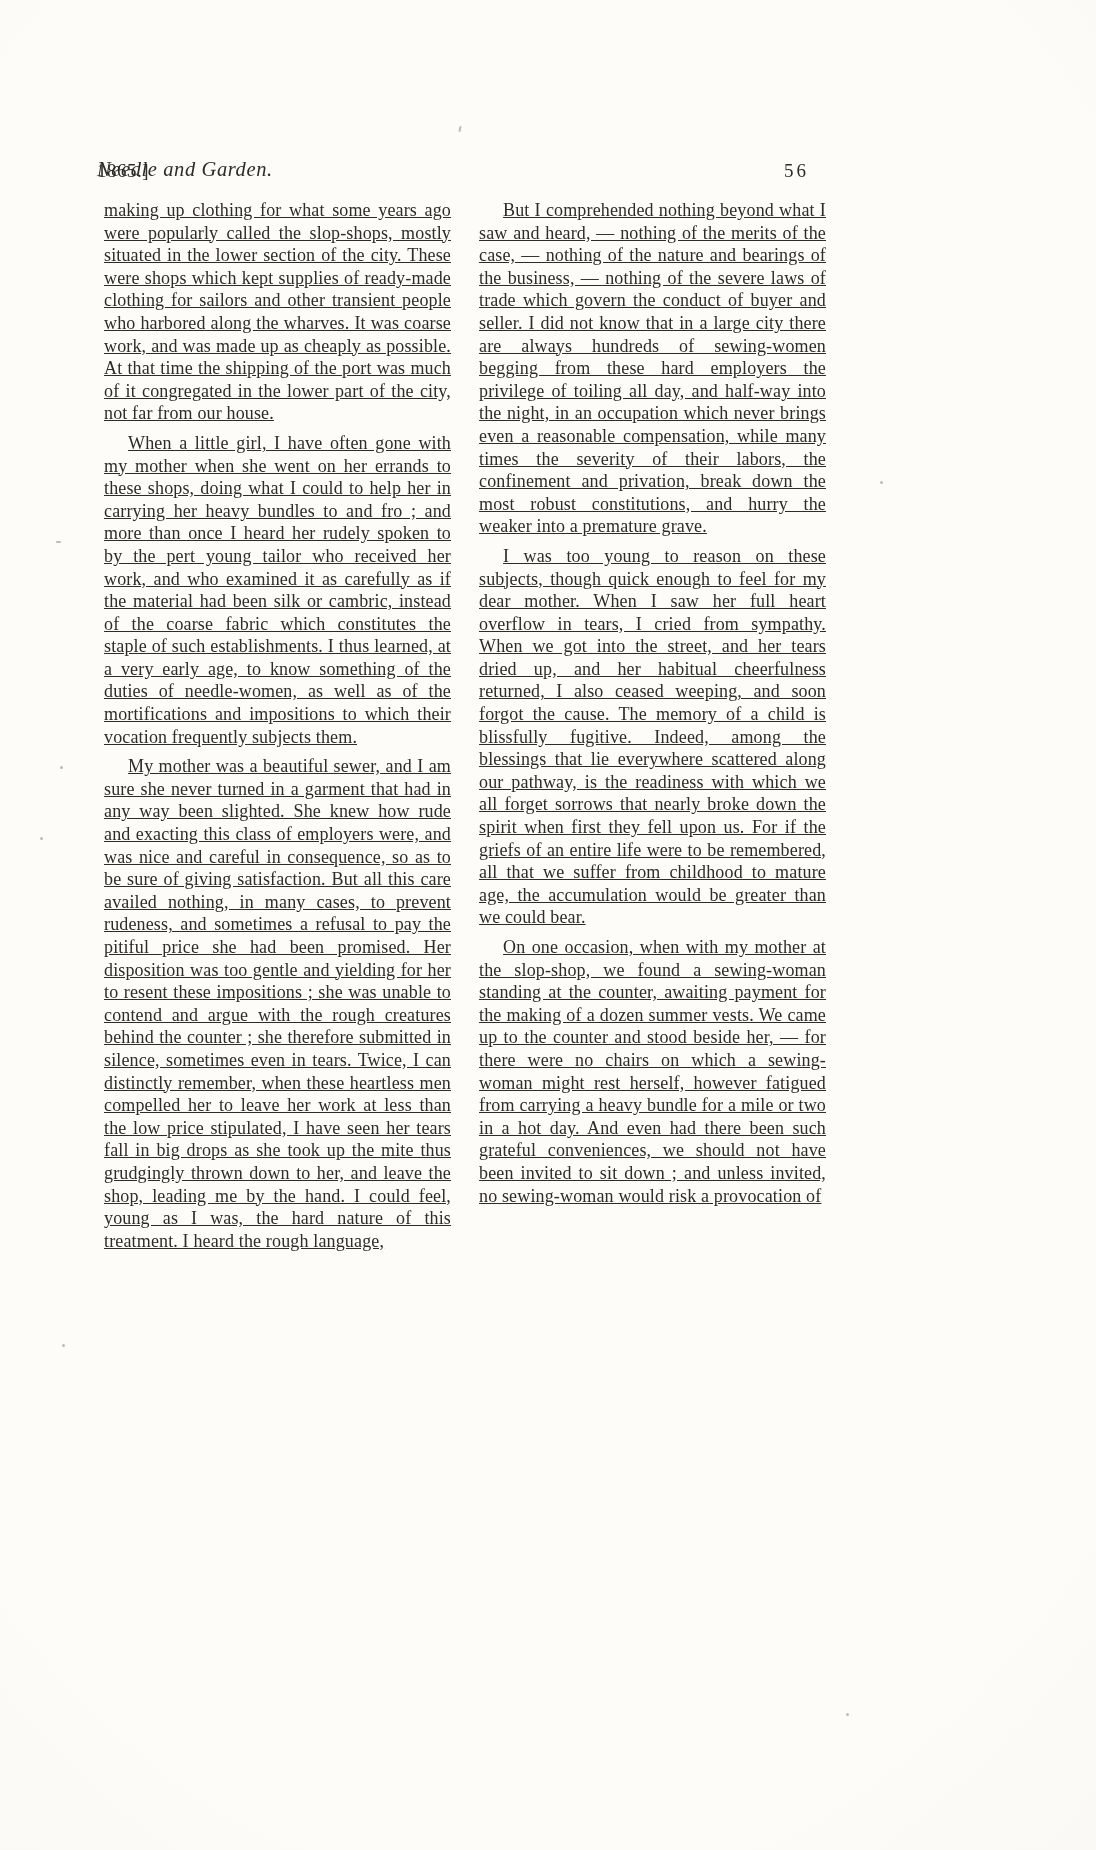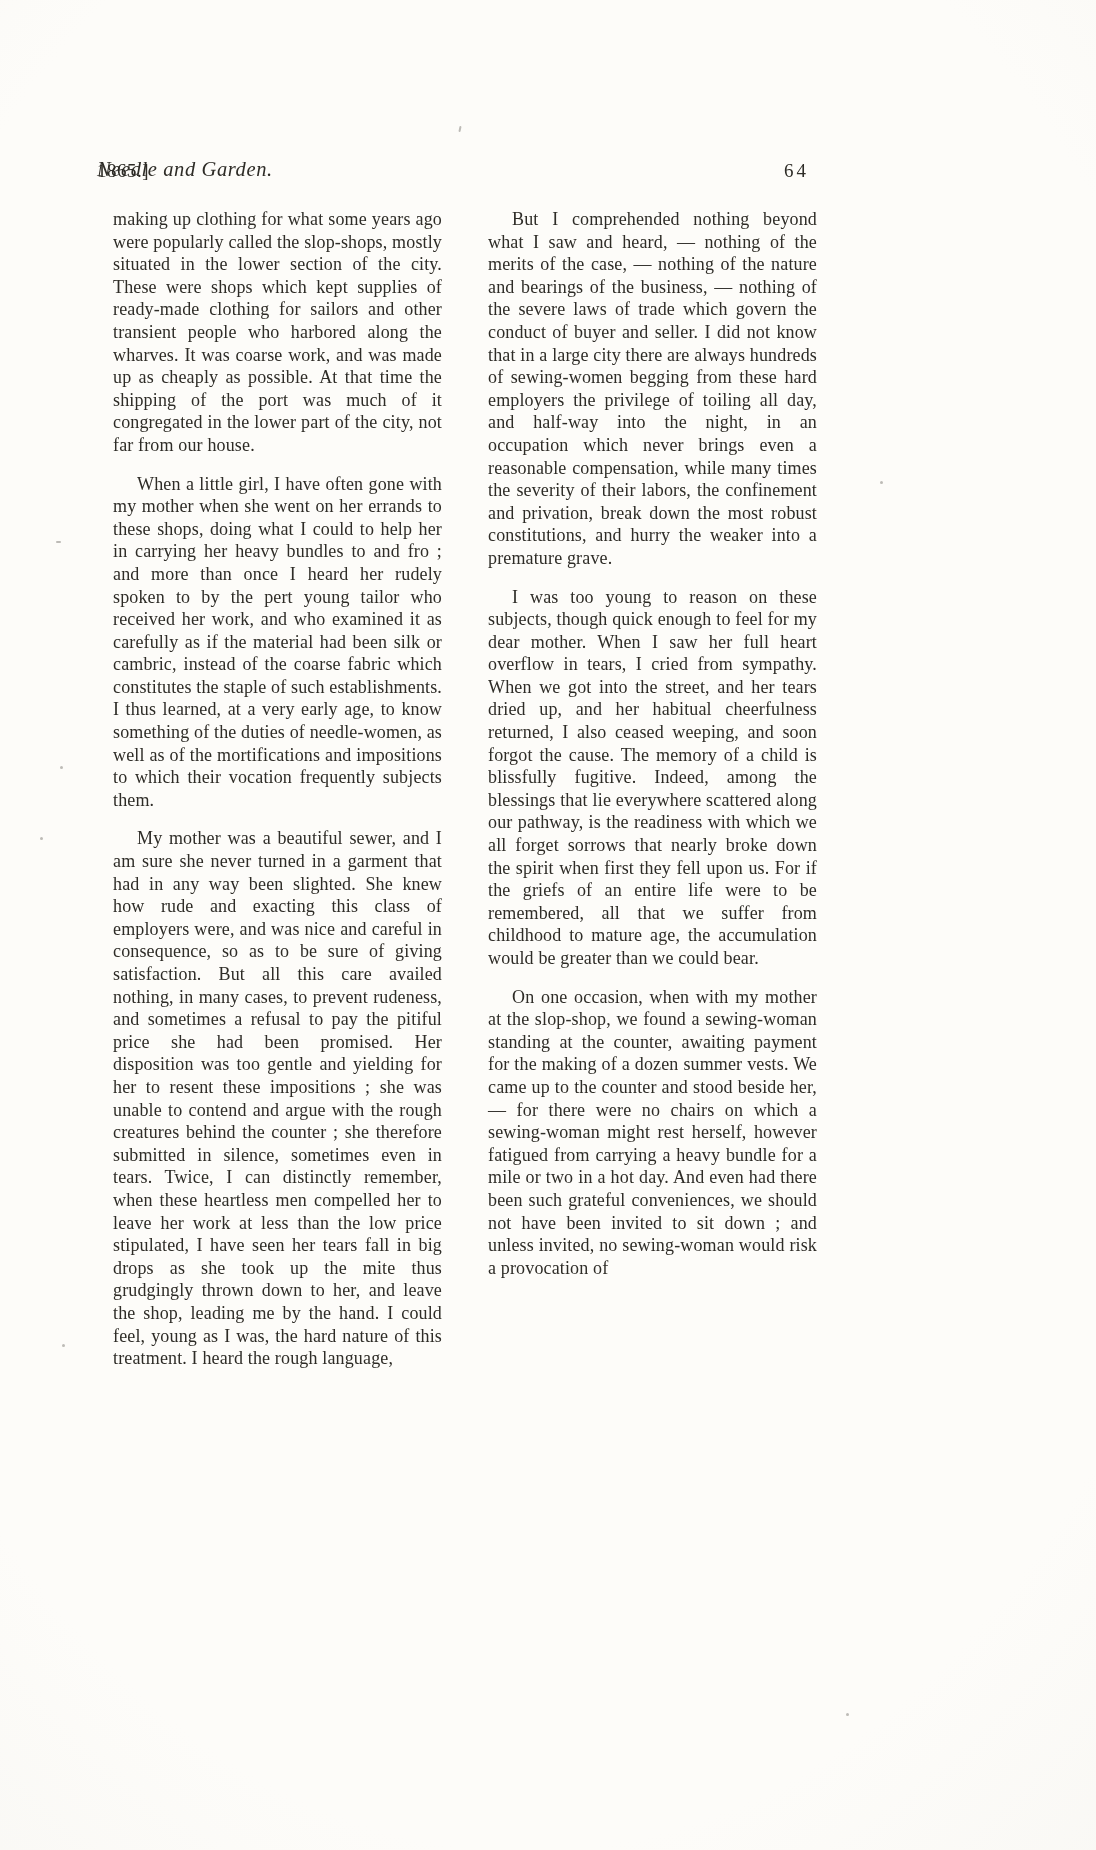--- a/index.html
+++ b/index.html
@@ -97,7 +97,7 @@
   <div class="page-header">
     <span class="header-date">1865.]</span>
     <span class="header-title">Needle and Garden.</span>
-    <span class="header-pagenum">64</span>
+    <span class="header-pagenum">56</span>
   </div>
 
   <div class="text-columns">

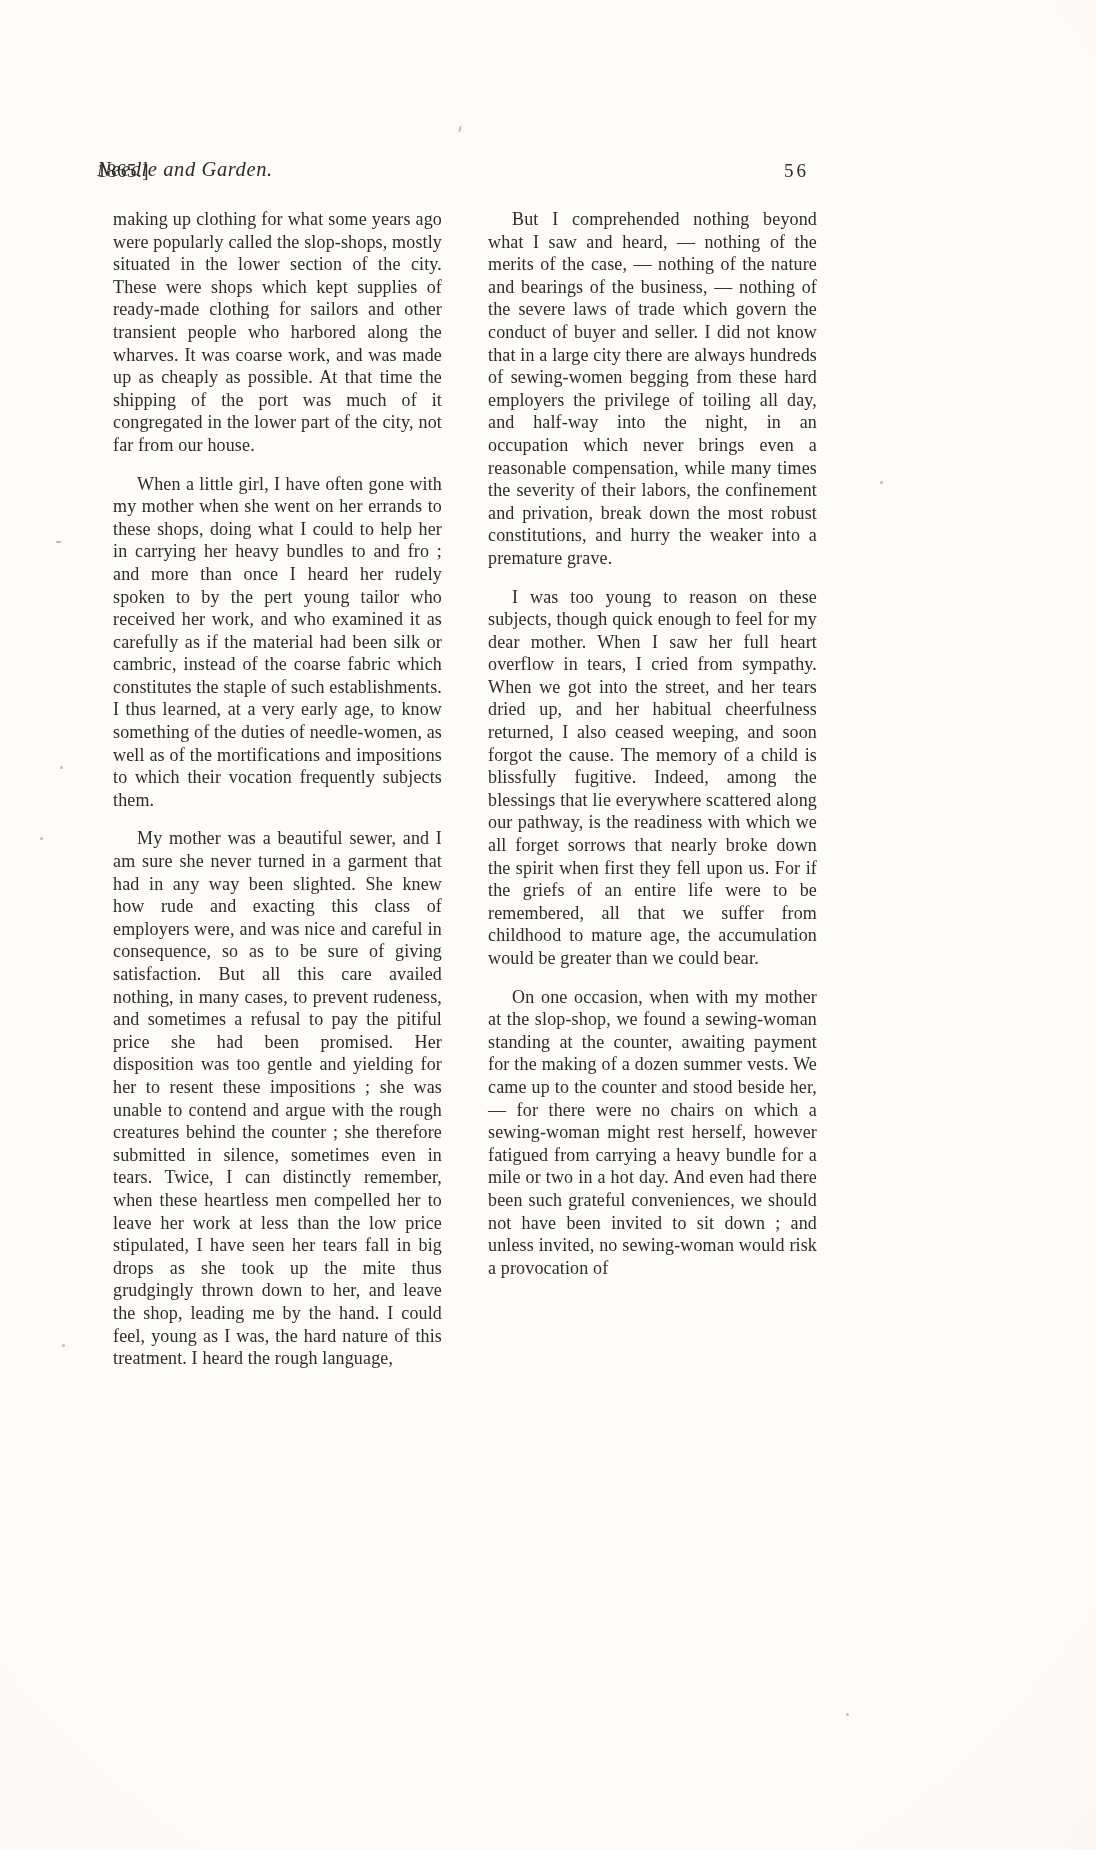--- a/index.html
+++ b/index.html
@@ -68,8 +68,9 @@
     letter-spacing: 0.15px;
   }
   .para {
-    margin: 16px;
+    margin: 7px;
     padding: 0;
+    text-decoration: underline;
   }
   .para.indent {
     text-indent: 24px;

